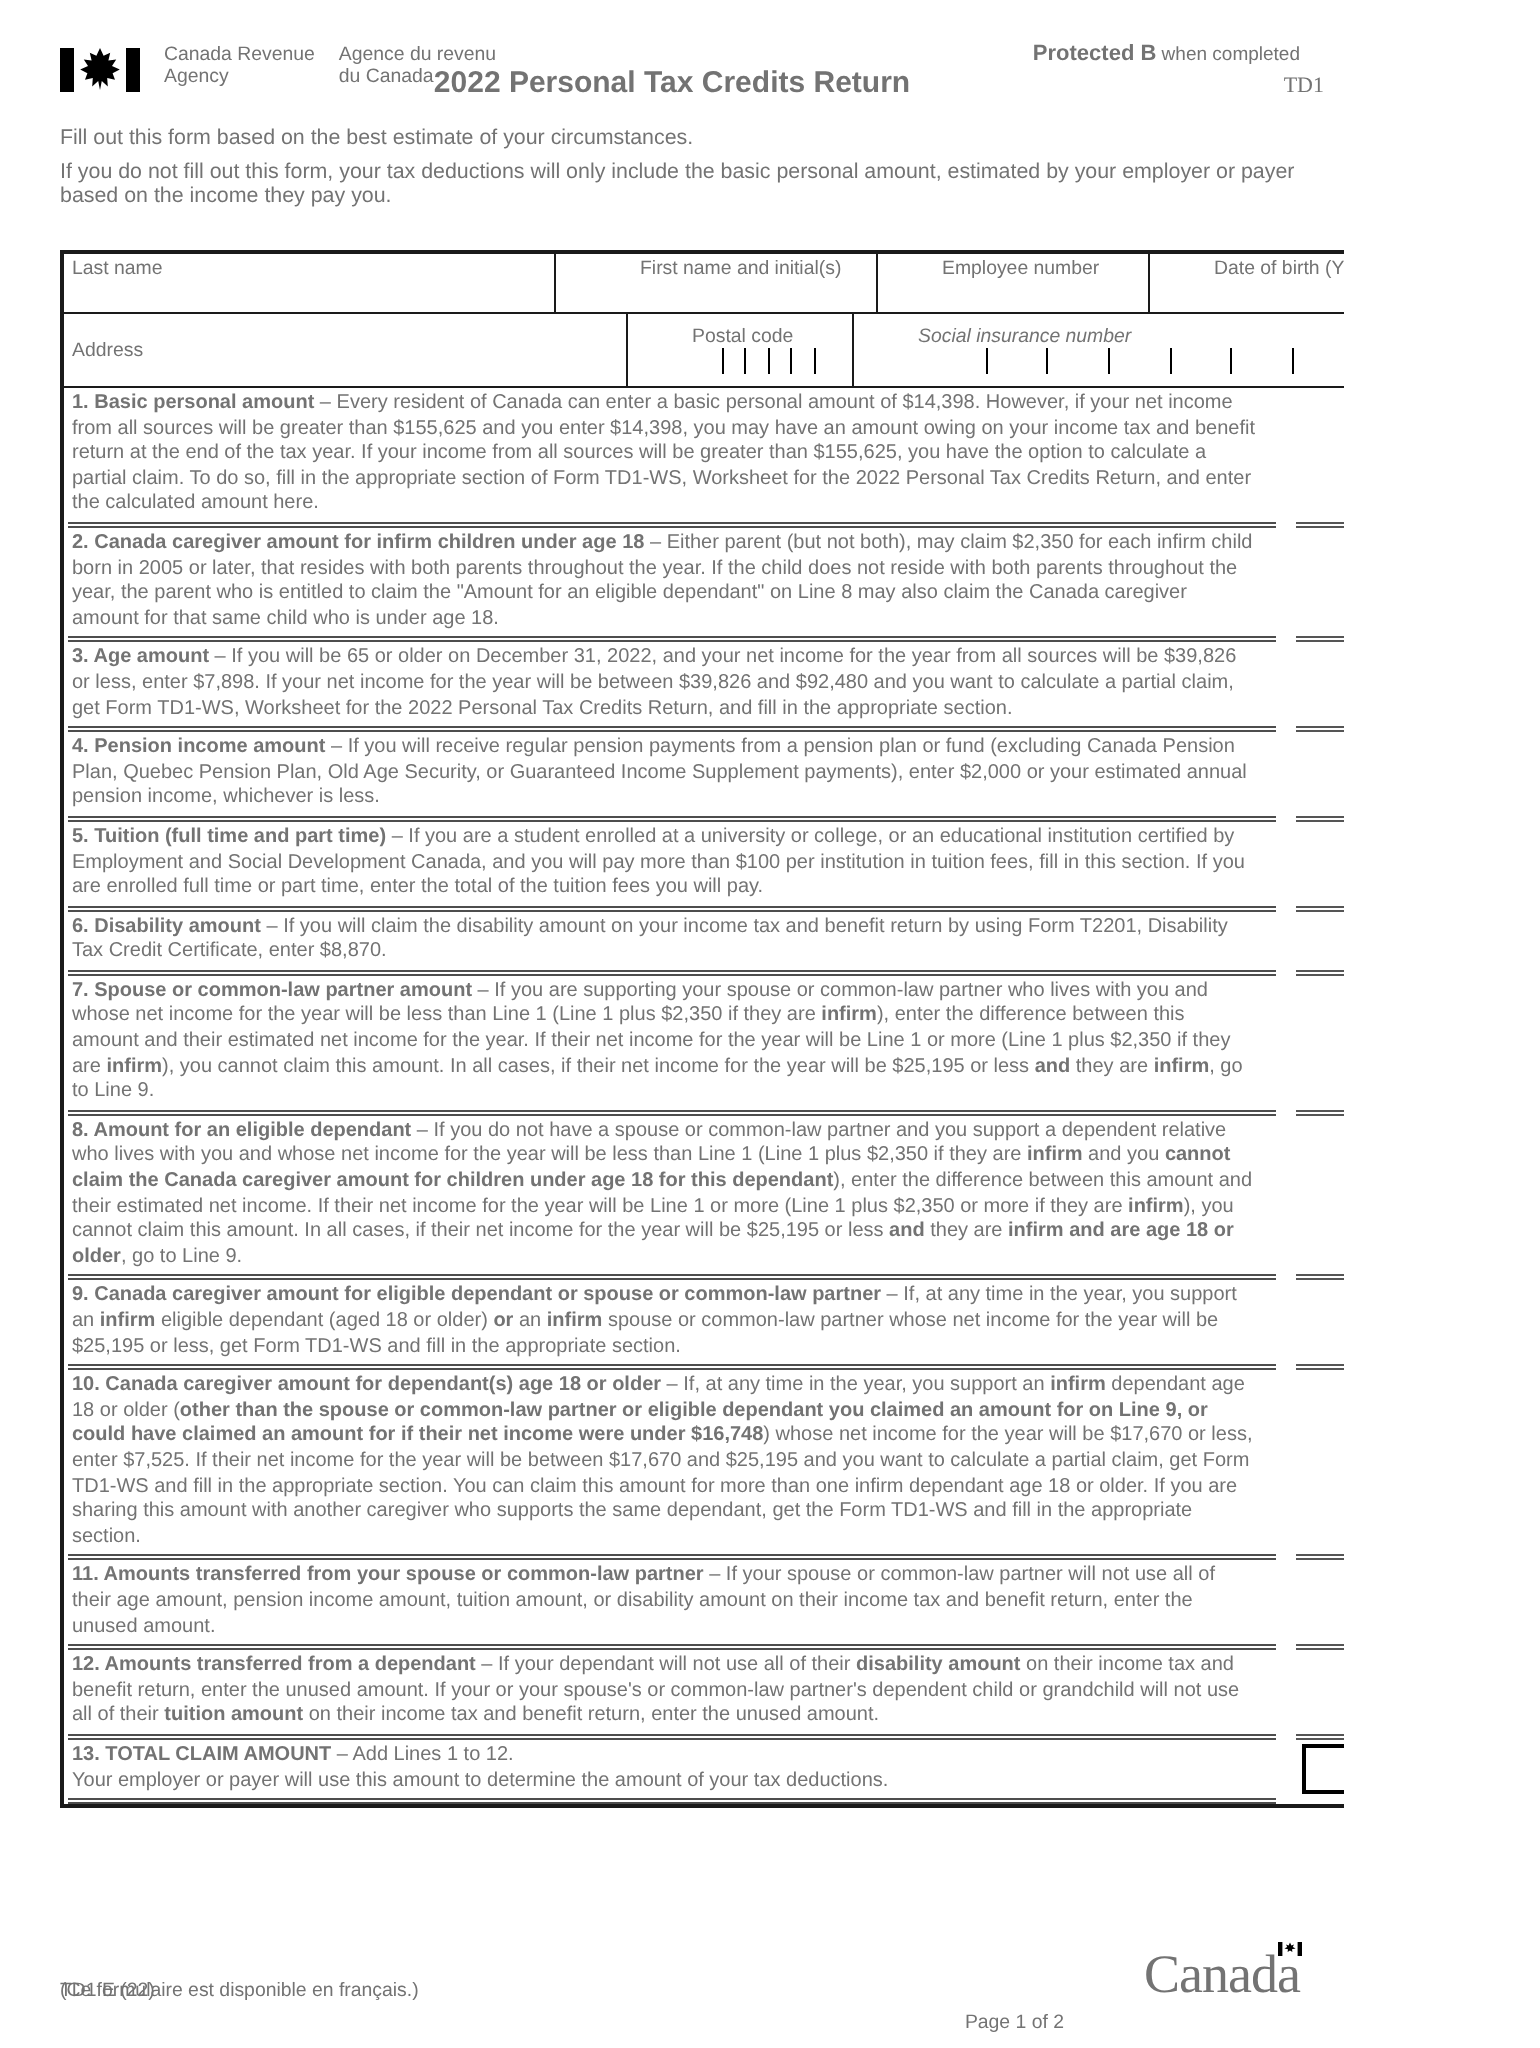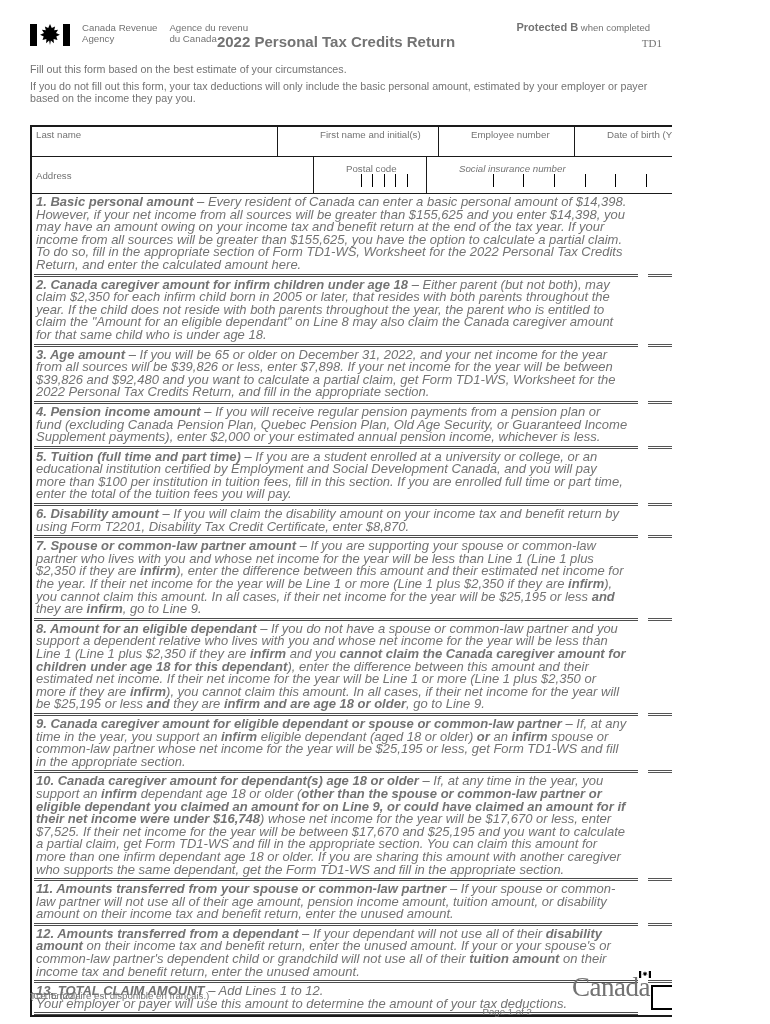--- a/index.html
+++ b/index.html
@@ -40,7 +40,7 @@
   .lbl-bold { font-weight:bold; }
   
   .section { display:flex; }
-  .sec-text { width:610px; padding:2px 14px 0 4px; font-size:13px; line-height:12.6px;font-style:italic; }
+  .sec-text { width:610px; padding:2px 14px 0 4px; font-size:10px; line-height:12.6px; }
   .sec-text p { margin:0; }
   .dbl-rule { height:3px; border-top:1px solid #4d4d4d; border-bottom:1px solid #4d4d4d; margin:2px -10px 0 -2px; }
   .sec-amount { flex:1; position:relative; }

